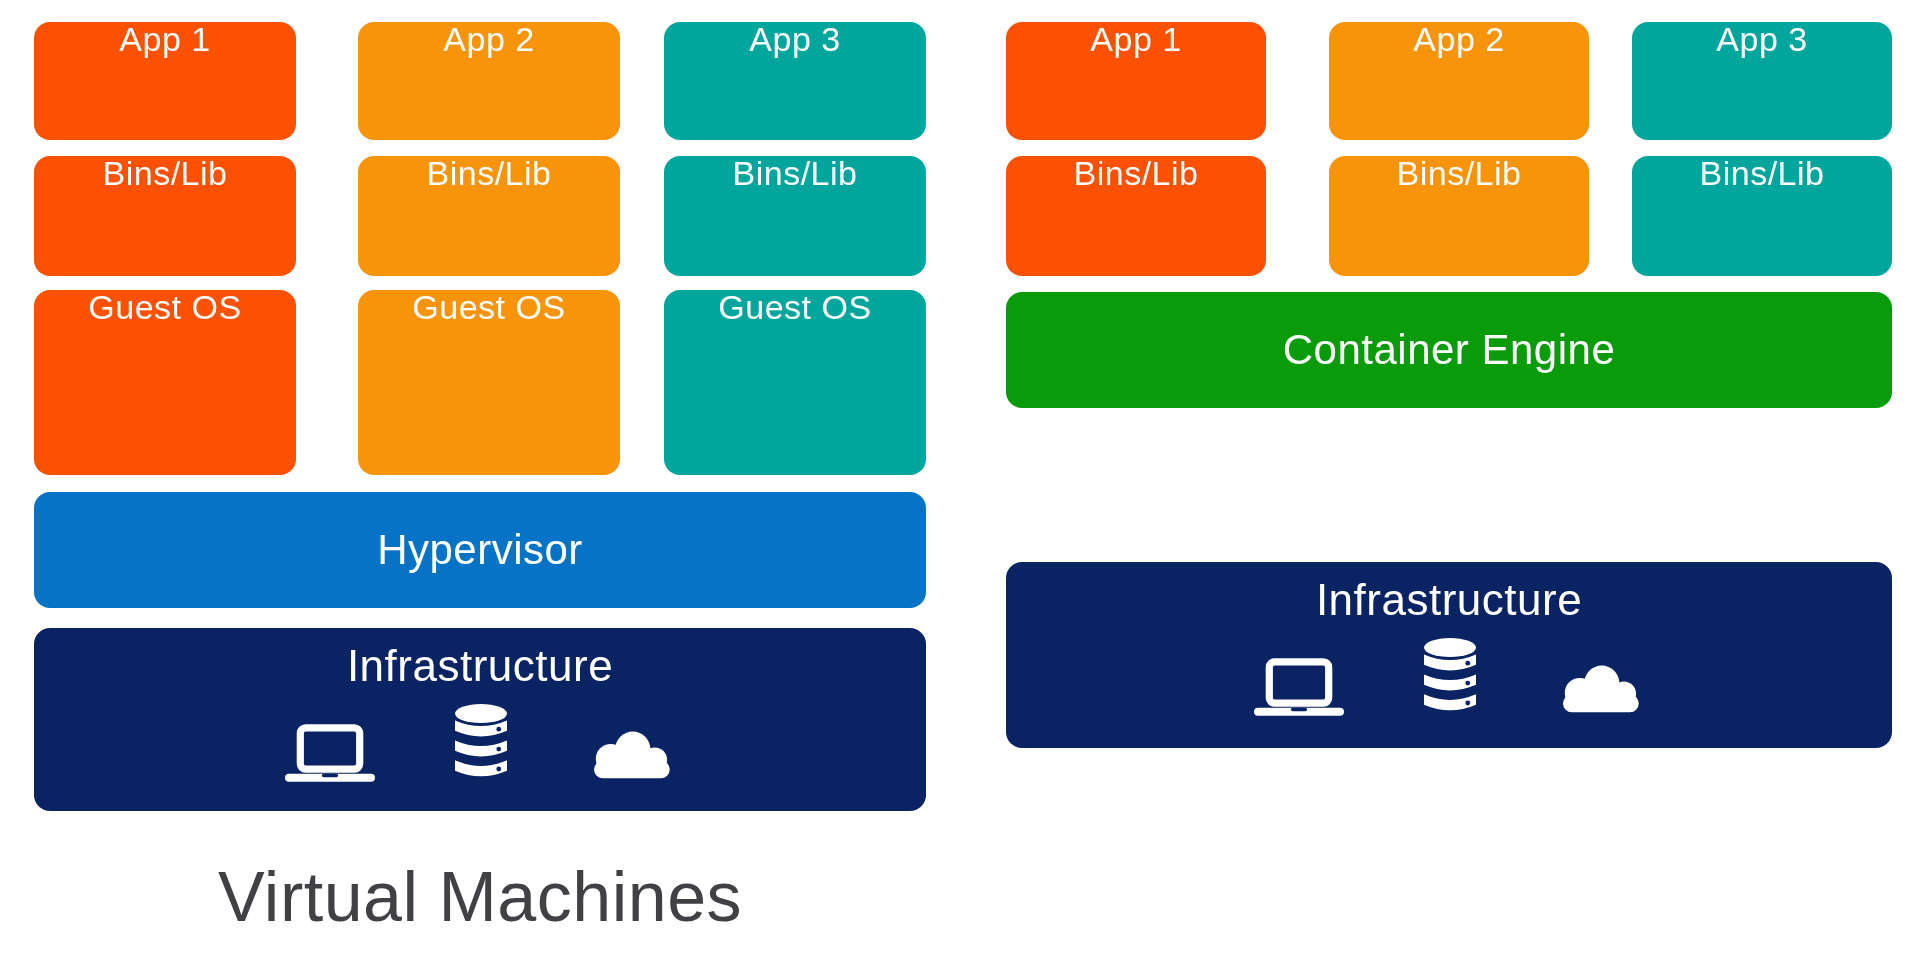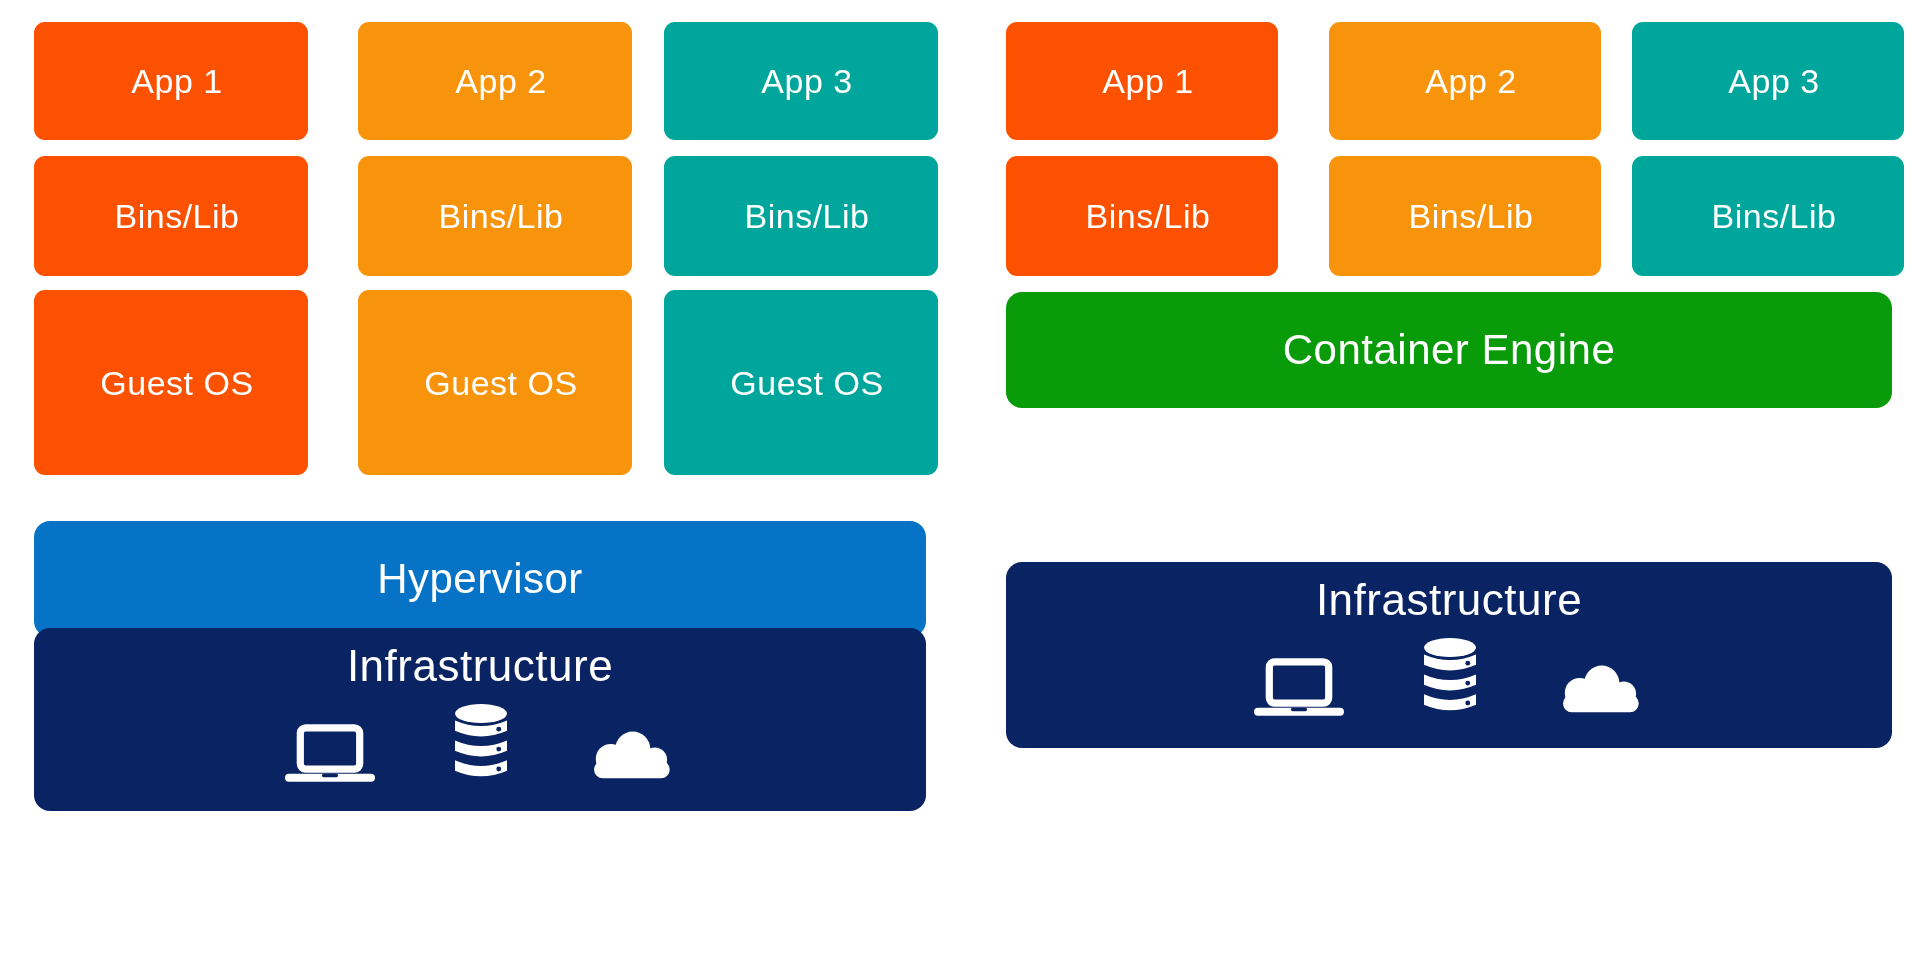--- a/index.html
+++ b/index.html
@@ -8,9 +8,9 @@
     font-family:"Liberation Sans", sans-serif;
   }
   .box{
-    position:absolute;border-radius:11px;color:#ffffff;
-    display:flex;align-items:center;justify-content:center;
-    font-size:34px;line-height:1;letter-spacing:0.5px;padding-left:12px;
+    position:absolute;border-radius:16px;color:#ffffff;
+    display:flex;justify-content:center;
+    font-size:34px;line-height:1;letter-spacing:0.5px;
   }
   .band{
     position:absolute;border-radius:16px;color:#ffffff;

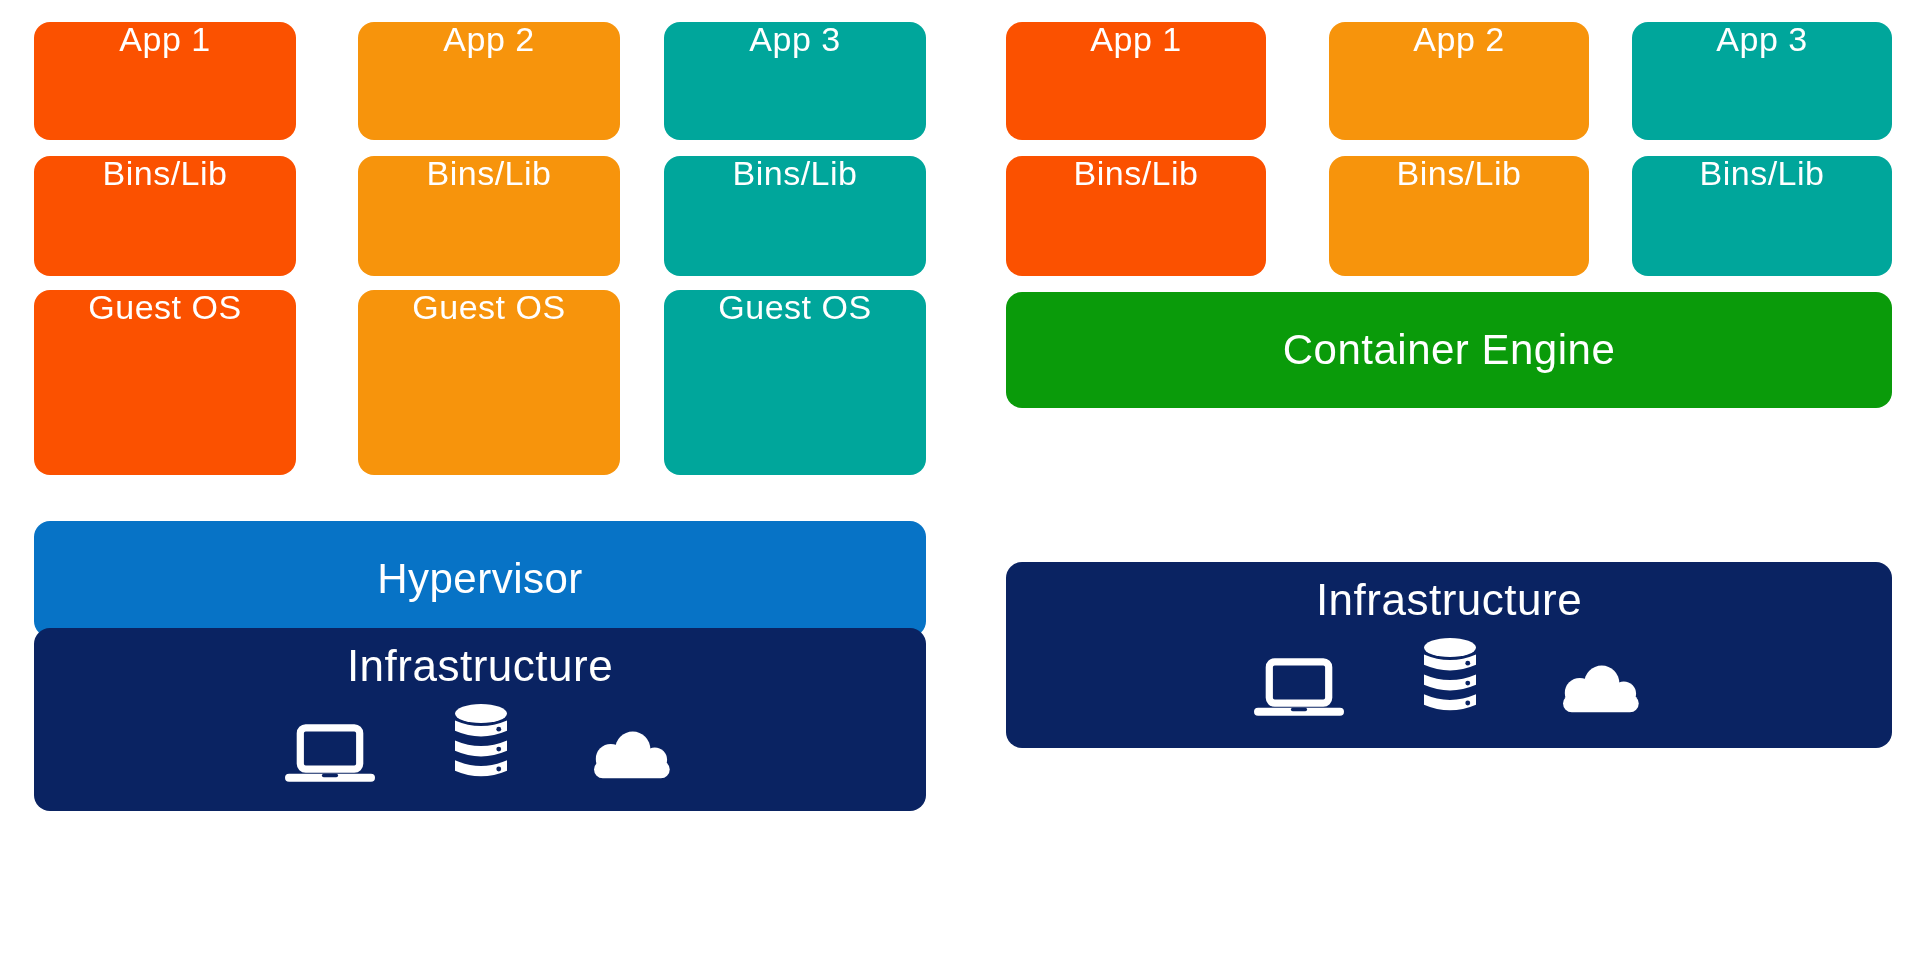--- a/index.html
+++ b/index.html
@@ -74,7 +74,7 @@
       <span>Guest OS</span>
     </div>
 
-  <div class="band fill-blue" style="left:34px;top:492px;width:892px;height:116px;margin-top:29px;">
+  <div class="band fill-blue" style="left:34px;top:492px;width:892px;height:116px;">
     <span>Hypervisor</span>
   </div>
 

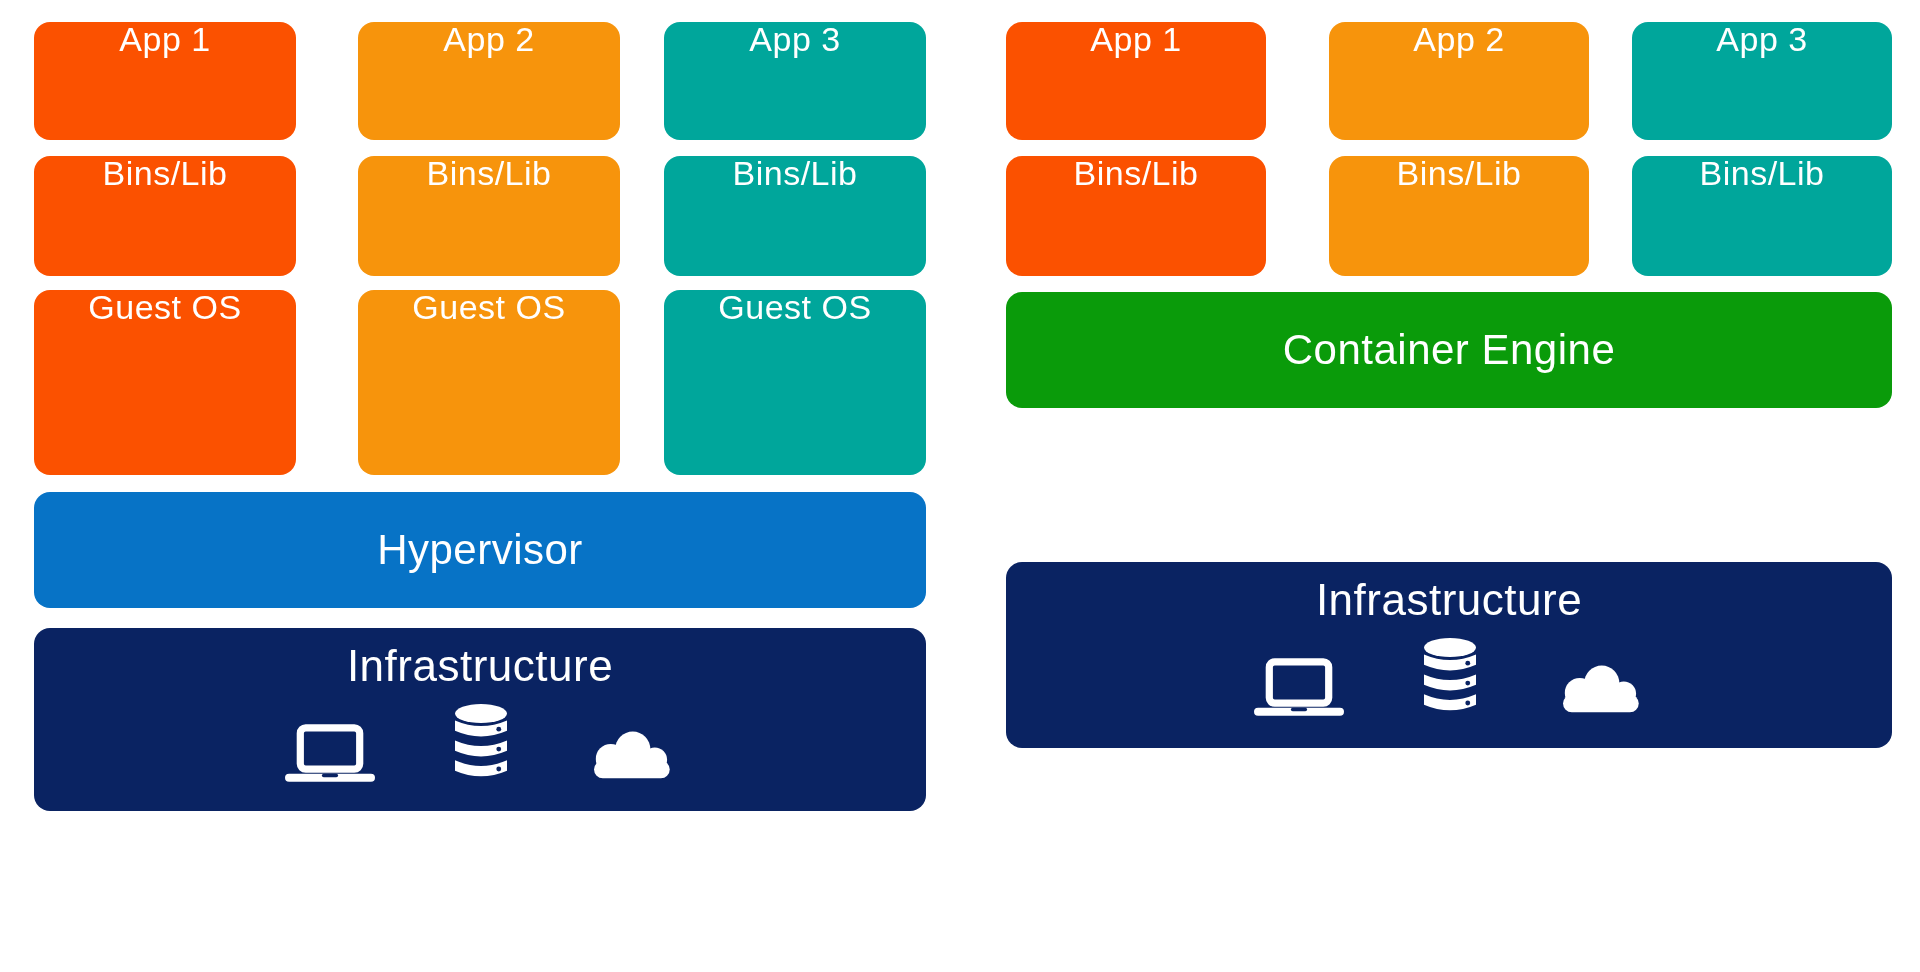--- a/index.html
+++ b/index.html
@@ -110,6 +110,9 @@
     </div>
   </div>
 
+  <div class="diagram-title" style="left:34px;top:862px;width:892px;">
+    <span>Virtual Machines</span>
+  </div>
 
   <div class="box fill-red" style="left:1006px;top:22px;width:260px;height:118px;">
       <span>App 1</span>

